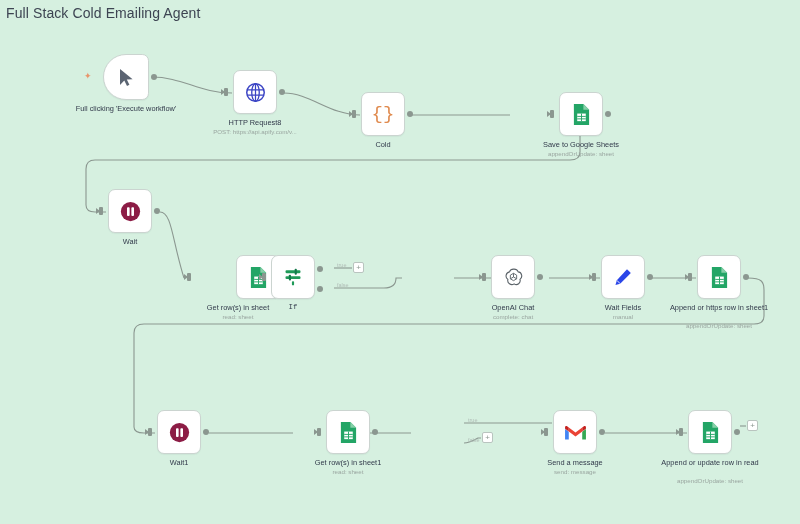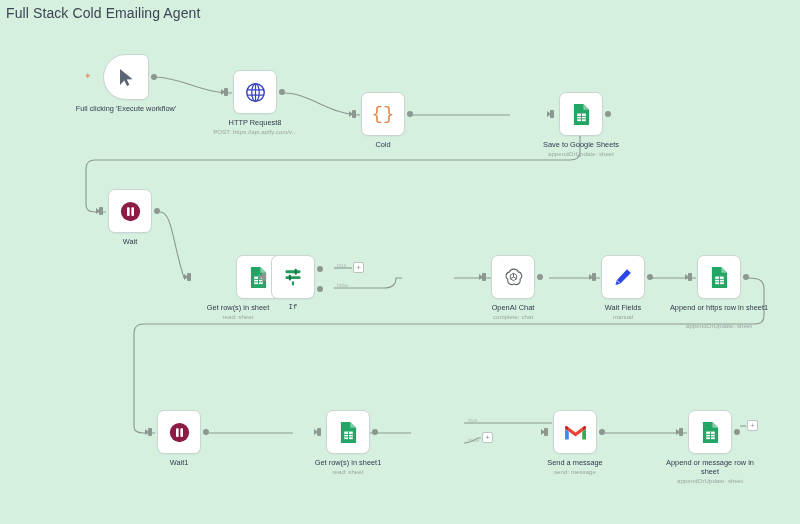--- a/index.html
+++ b/index.html
@@ -307,7 +307,7 @@
     </div>
     <div class="port in"></div>
     <div class="port out"></div>
-    <div class="label">Append or message row in sheet</div>
+    <div class="label">Append or update row in read</div>
     <div class="sub" style="top:67px;">appendOrUpdate: sheet</div>
   </div>
 

